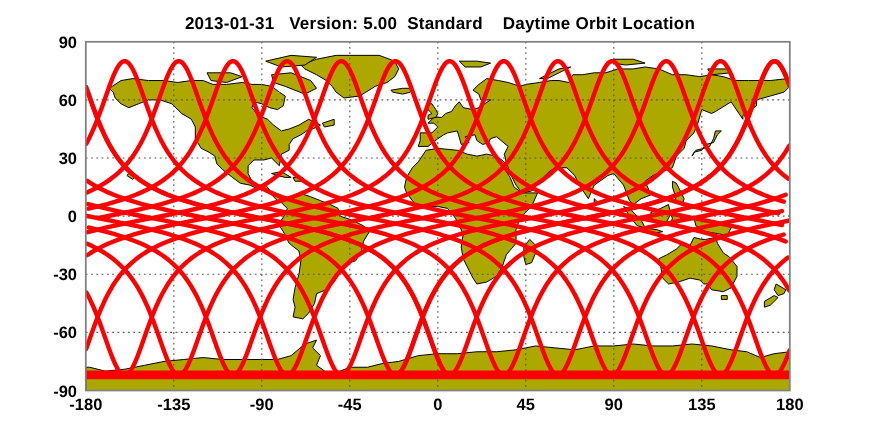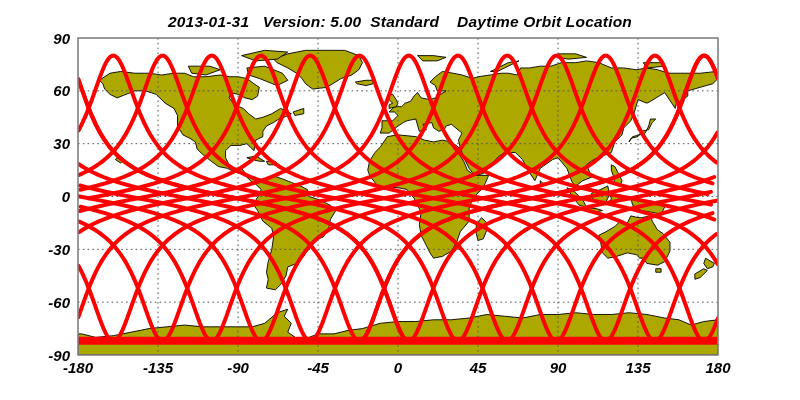--- a/index.html
+++ b/index.html
@@ -18,7 +18,6 @@
     width: 691px;
     height: 400px;
     background: #ffffff;
-    font-style: italic;
   }
   #title {
     position: absolute;

